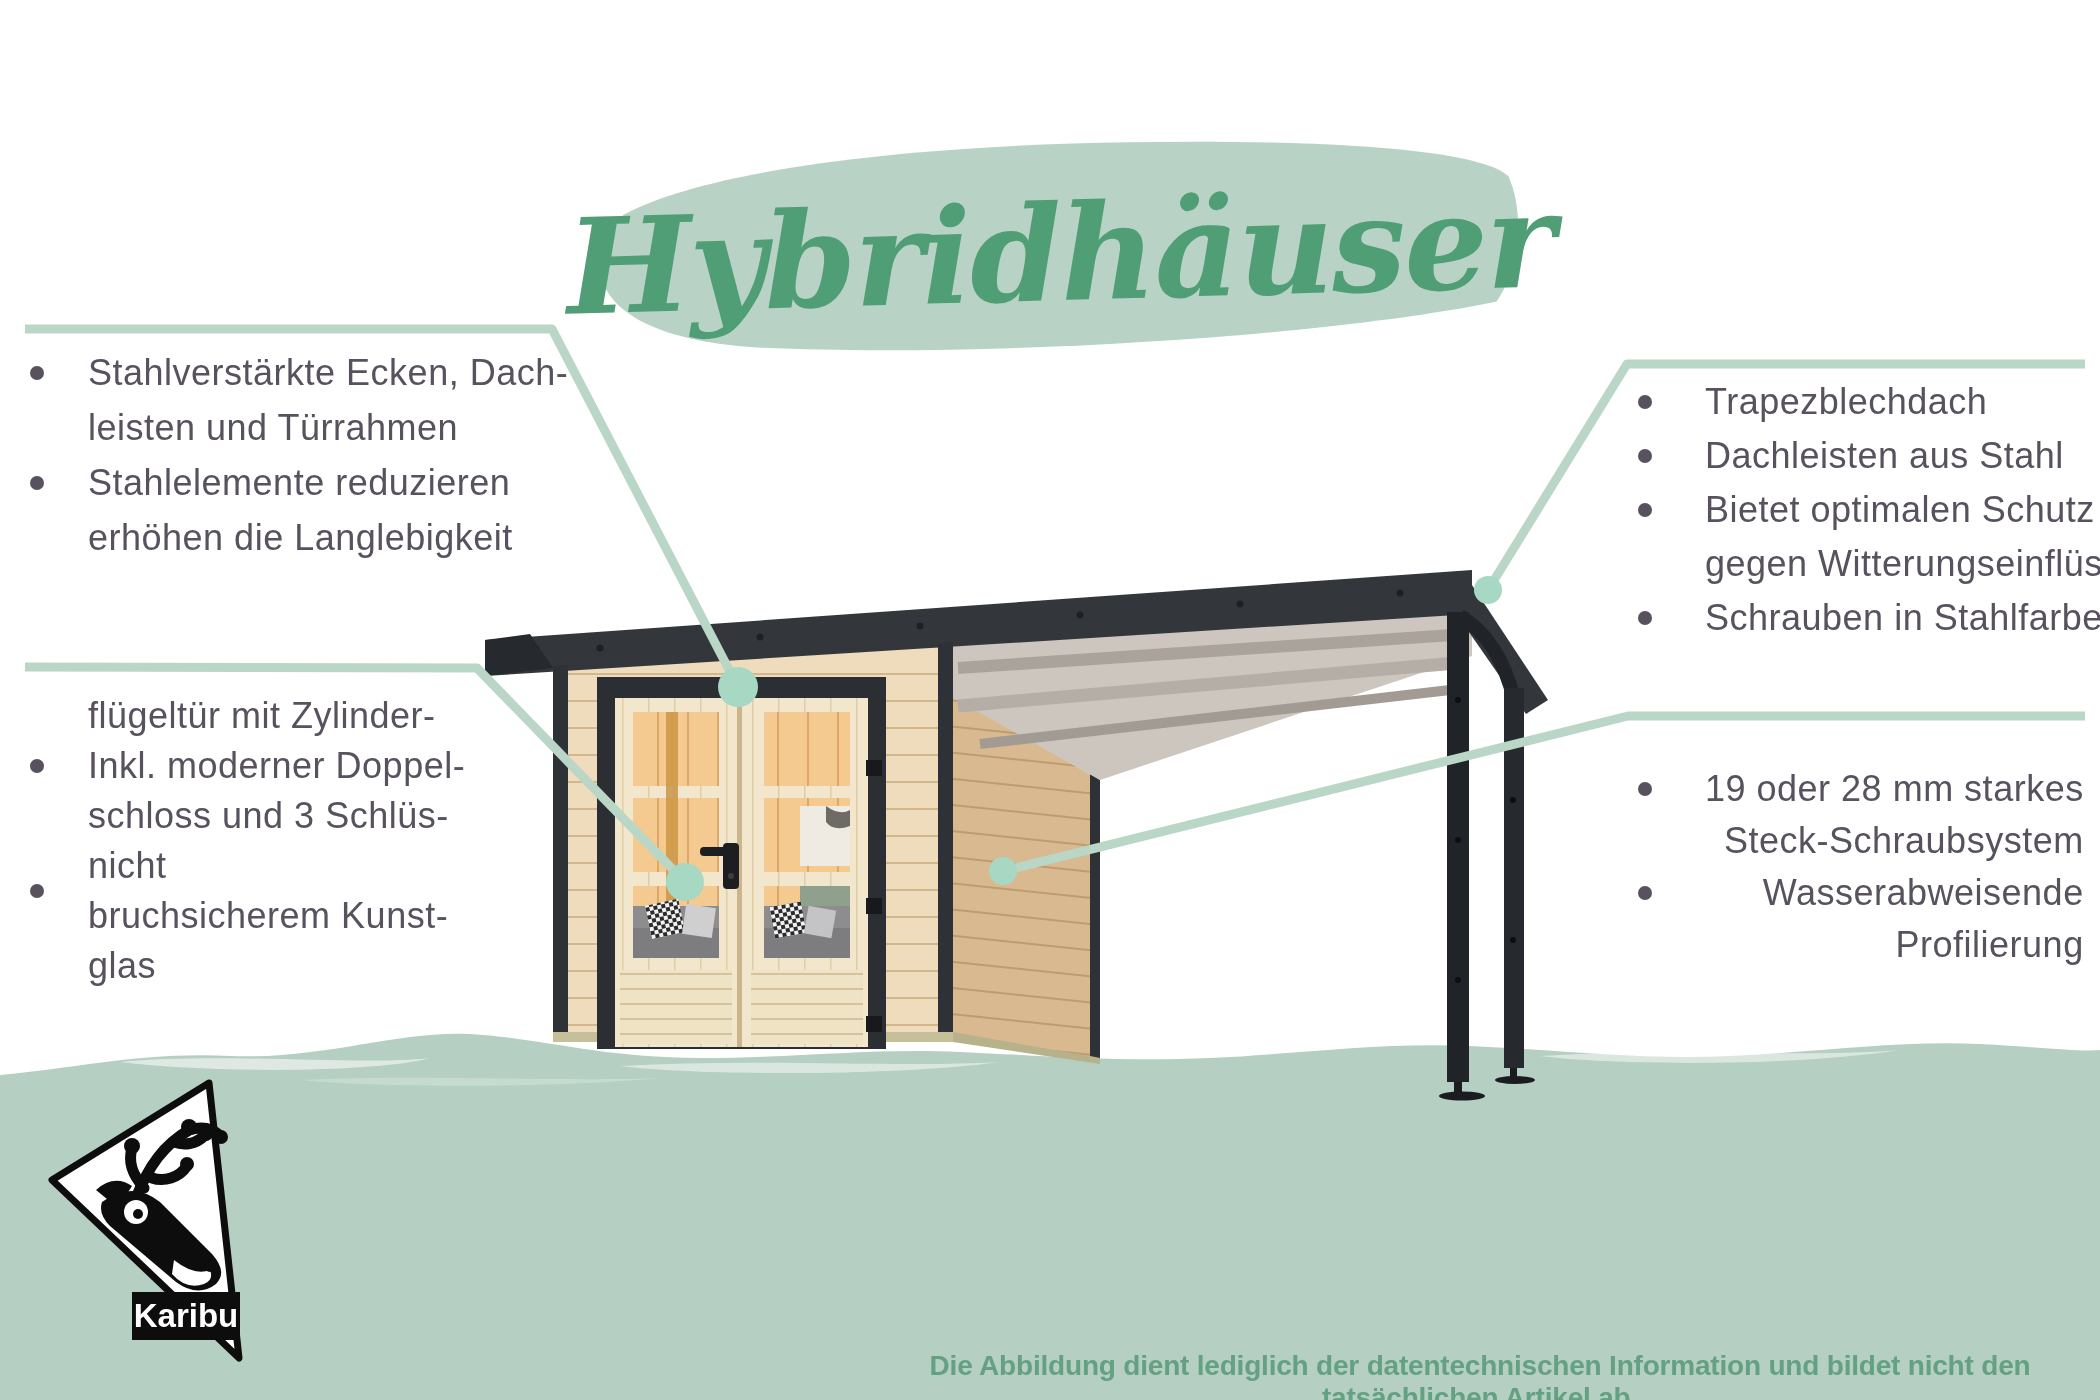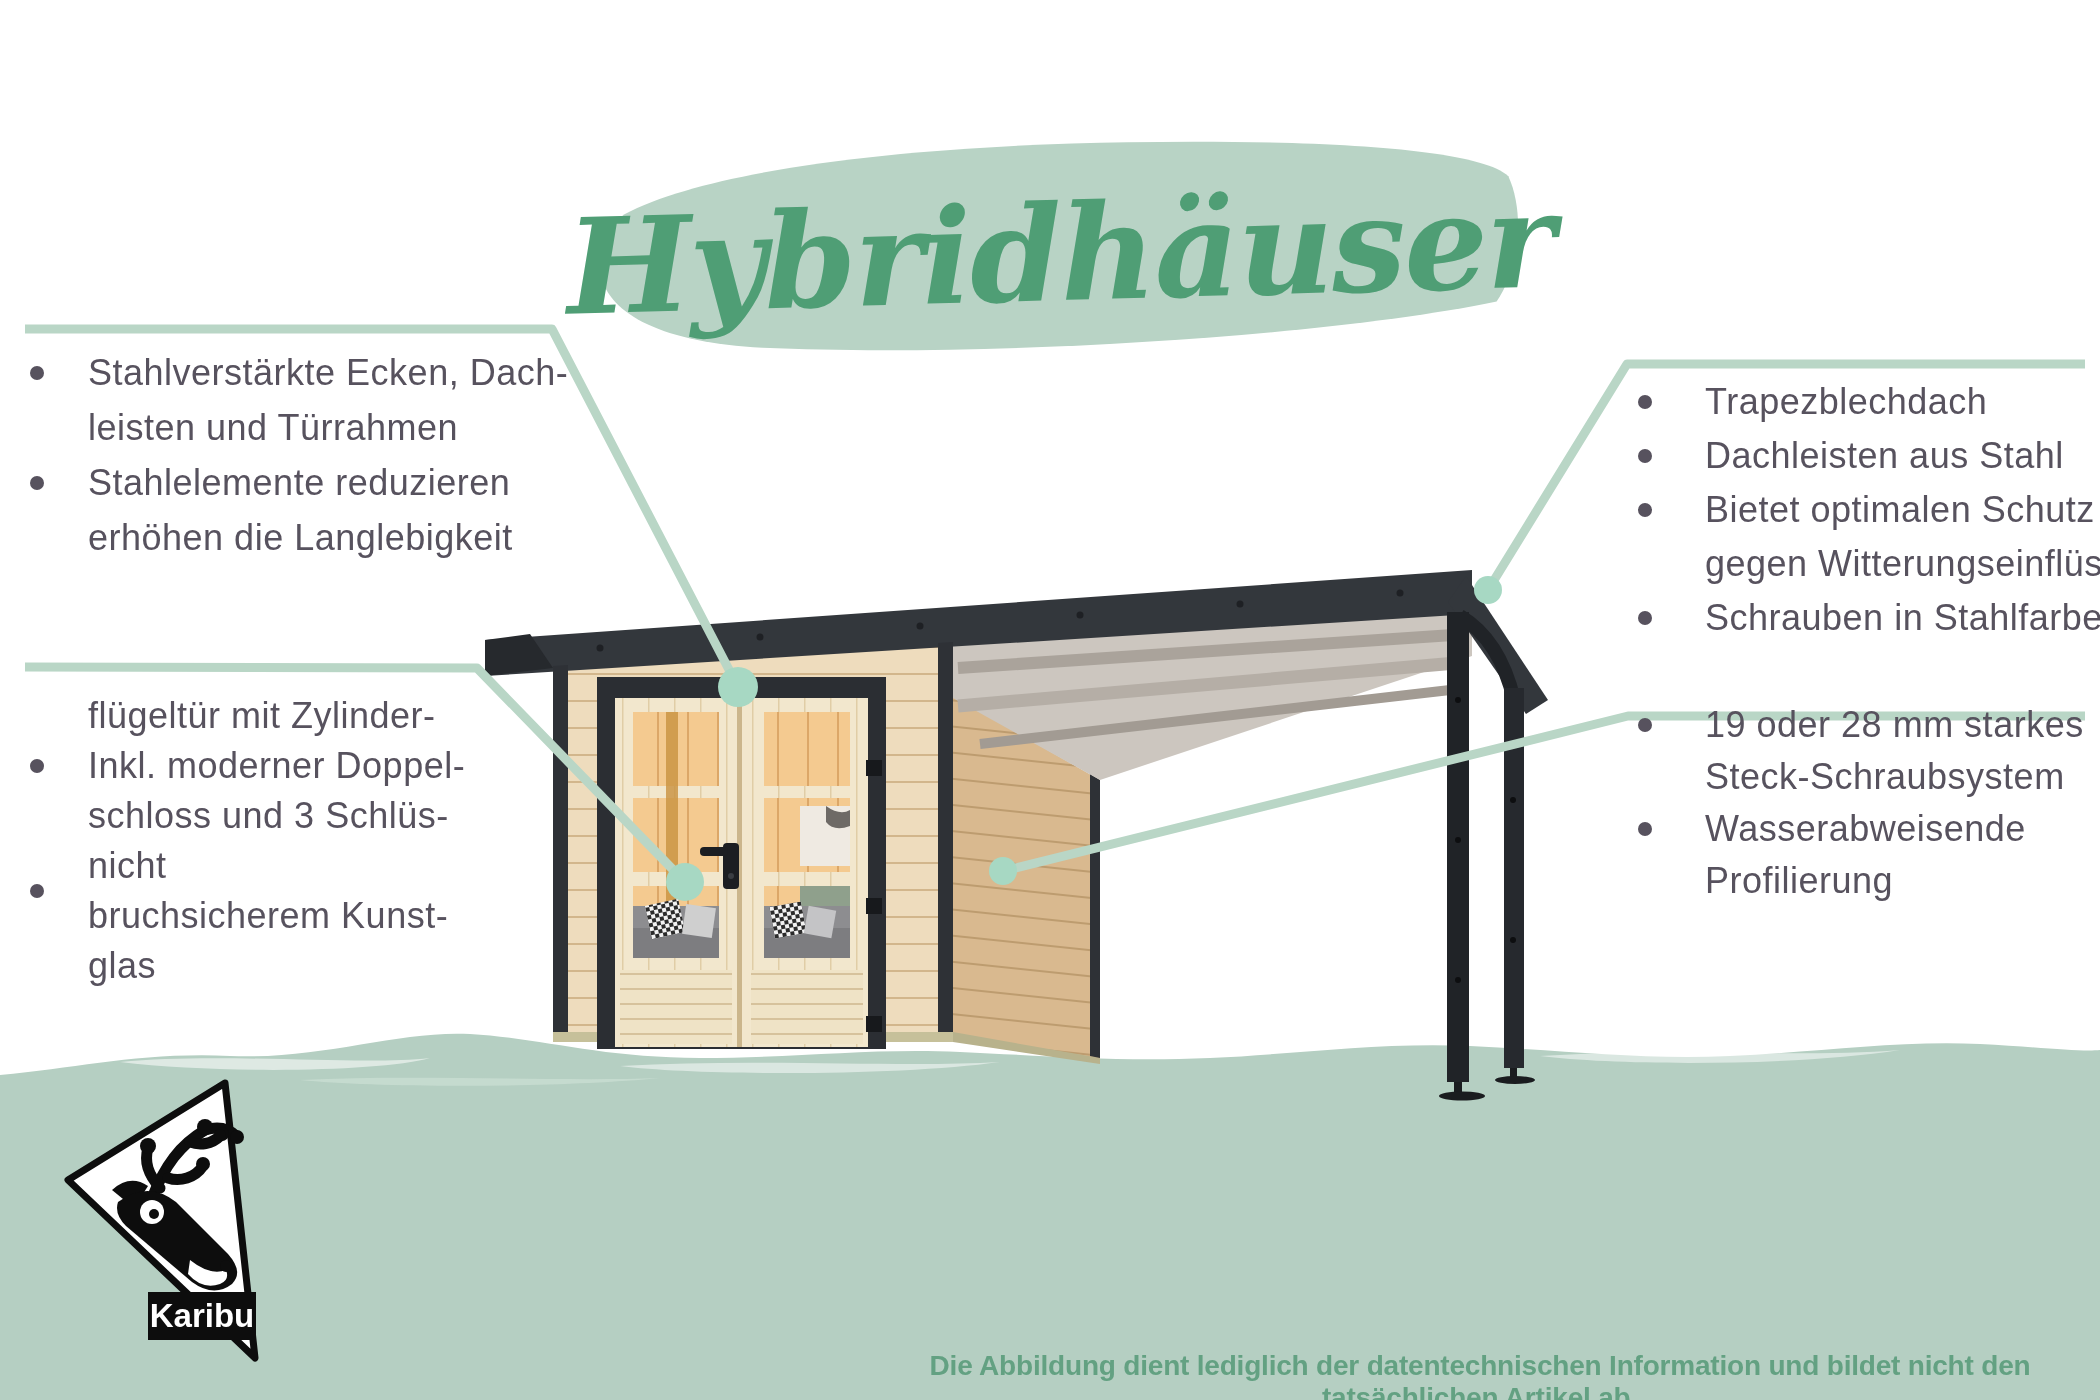--- a/index.html
+++ b/index.html
@@ -52,7 +52,7 @@
   .callout-left-bottom{left:24px;top:691px;line-height:50px;}
   .callout-right-top{left:1632px;top:375px;line-height:54px;}
   .callout-right-top .line{padding-left:73px;}
-  .callout-right-bottom{left:1632px;top:699px;line-height:52px;}
+  .callout-right-bottom{left:1632px;top:763px;line-height:52px;text-align:right;}
   .callout-right-bottom .line{padding-left:73px;}
   .disclaimer{
     position:absolute;left:880px;top:1350px;width:1200px;z-index:6;

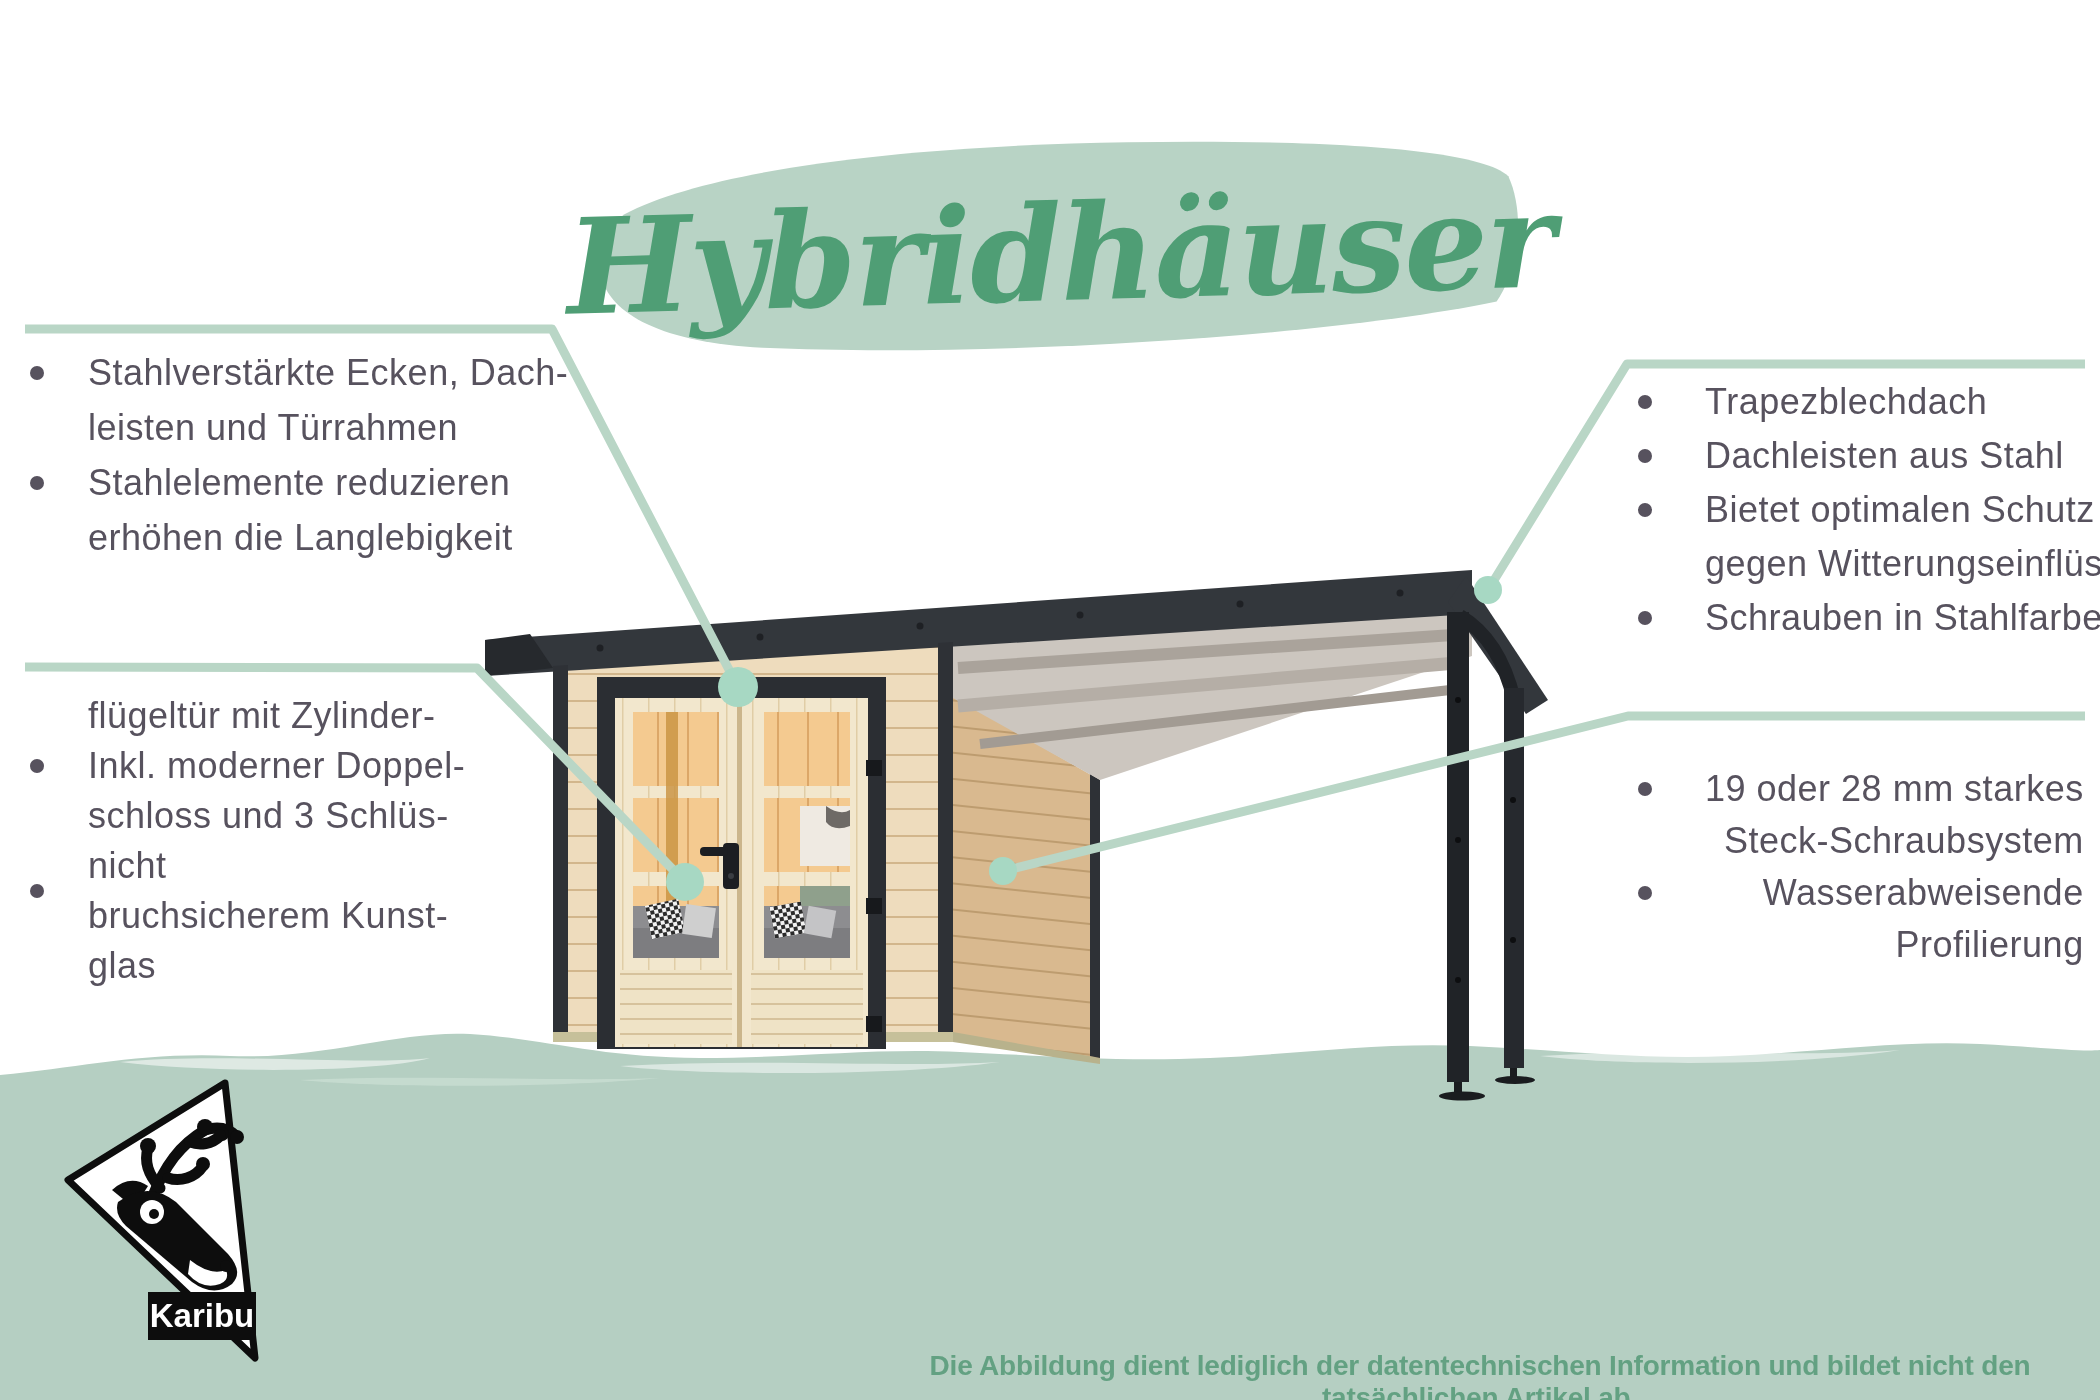--- a/index.html
+++ b/index.html
@@ -60,7 +60,7 @@
     font-size:28px;font-weight:700;letter-spacing:-0.2px;
     color:var(--disclaimer-green);
   }
-  .logo-wrap{position:absolute;left:40px;top:1070px;width:260px;height:320px;z-index:5;}
+  .logo-wrap{position:absolute;left:24px;top:1070px;width:260px;height:320px;z-index:5;}
   .logo-brand-text{
     font-family:"Liberation Sans", sans-serif;
     font-weight:700;

